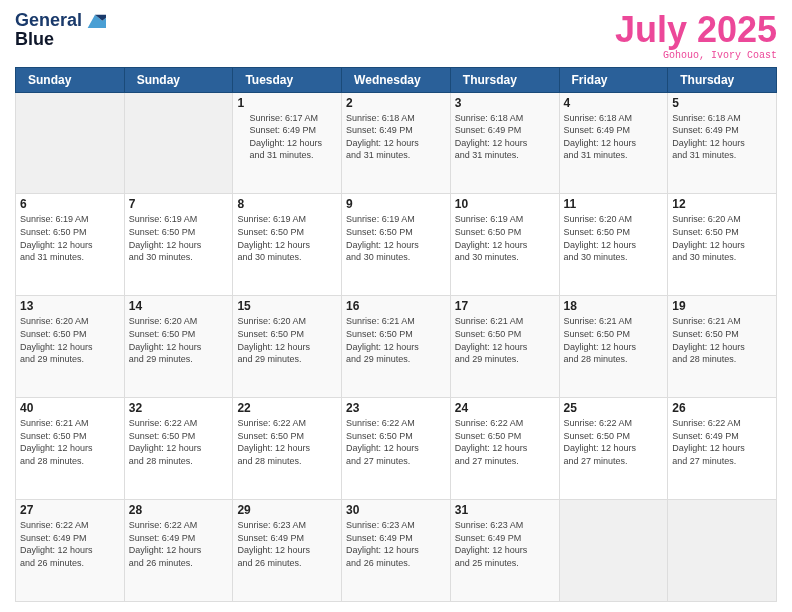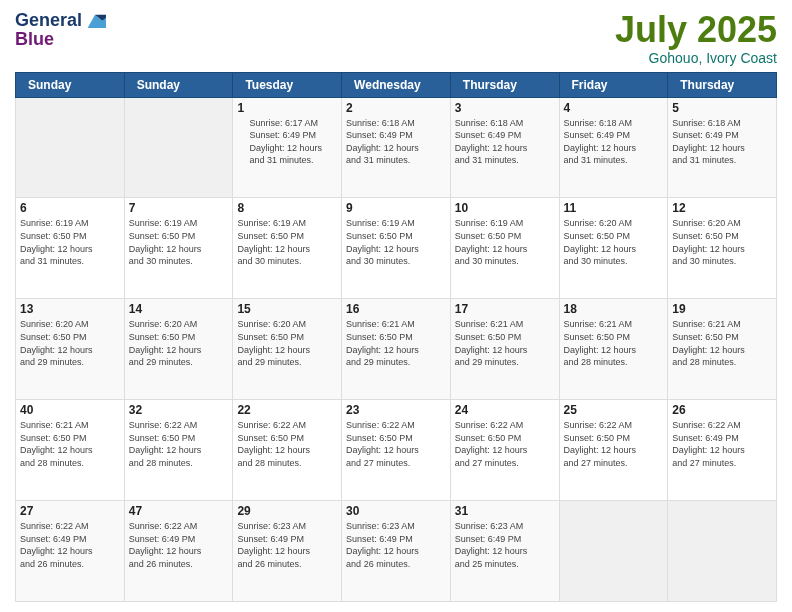--- a/index.html
+++ b/index.html
@@ -110,7 +110,7 @@
           </svg>
         </div>
         <div style="display:flex;align-items:center;margin-top:-2px;">
-          <span class="logo-text" style="color:#701a75;font-size:18px;font-weight:bold;">Blue</span>
+          <span class="logo-text" style="color:#0f172a;font-size:18px;font-weight:bold;">Blue</span>
         </div>
       </div>
     </div>

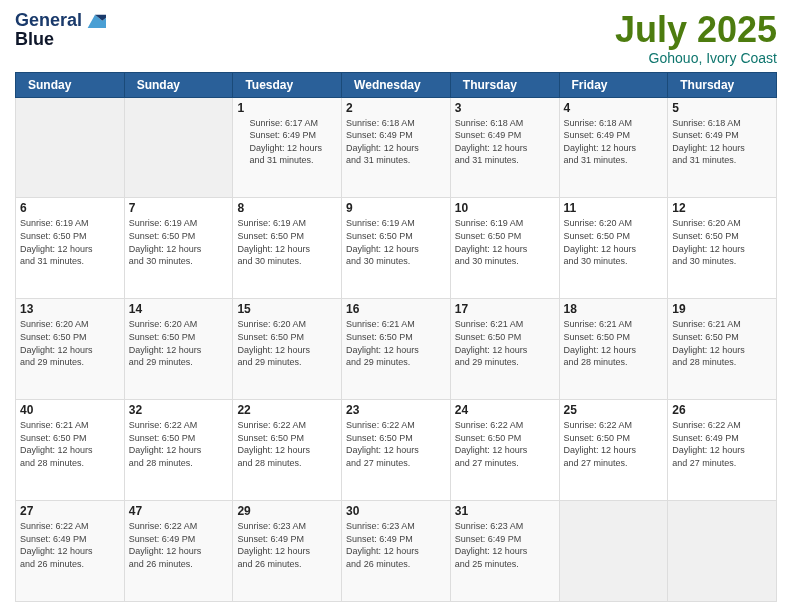--- a/index.html
+++ b/index.html
@@ -44,7 +44,7 @@
     .month-title {
       font-size: 36px;
       font-weight: bold;
-      color: #4d7c0f;
+      color: #ec4899;
       line-height: 1.1;
     }
     .location {

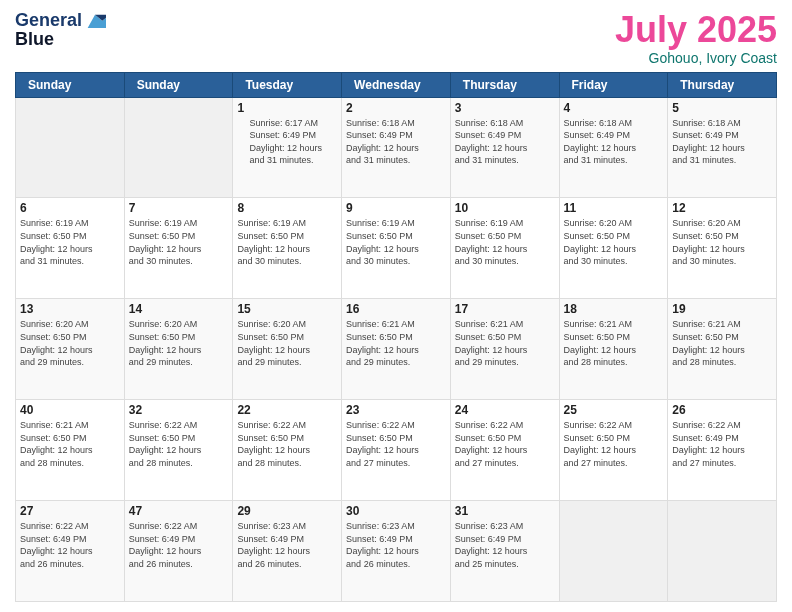--- a/index.html
+++ b/index.html
@@ -48,8 +48,9 @@
       line-height: 1.1;
     }
     .location {
-      font-size: 14px;
-      color: #0f766e;
+      font-size: 10px;
+      color: #ec4899;
+      font-family: Liberation Mono, monospace;
     }
     .calendar {
       flex: 1;

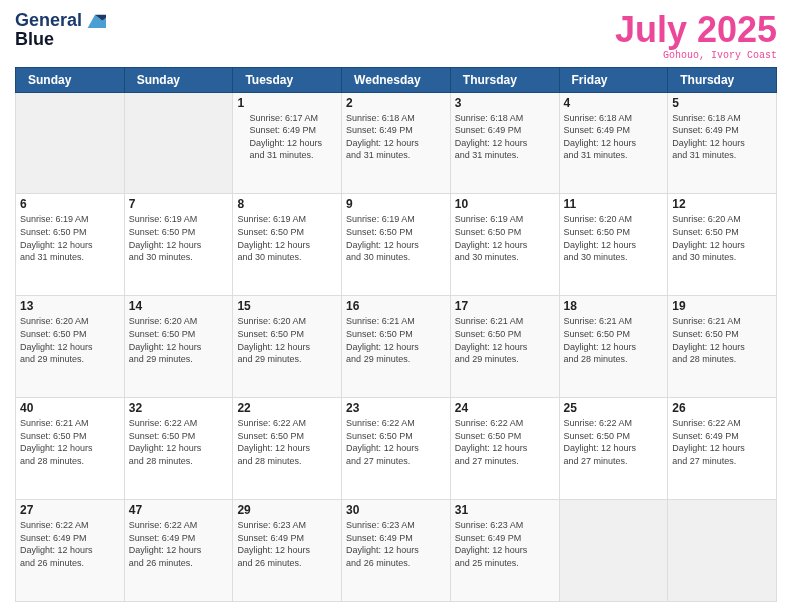--- a/index.html
+++ b/index.html
@@ -335,7 +335,7 @@
 and 26 minutes.</div>
           </td>
           <td>
-            <span class="day-number">47</span>
+            <span class="day-number">28</span>
             <div class="day-info" style="white-space: pre-line;">Sunrise: 6:22 AM
 Sunset: 6:49 PM
 Daylight: 12 hours

